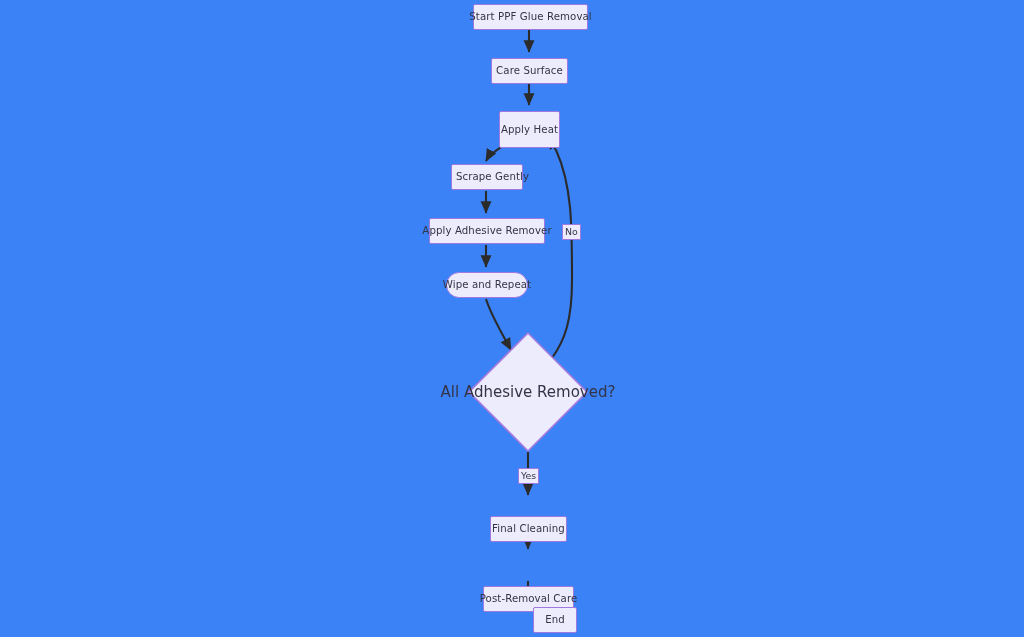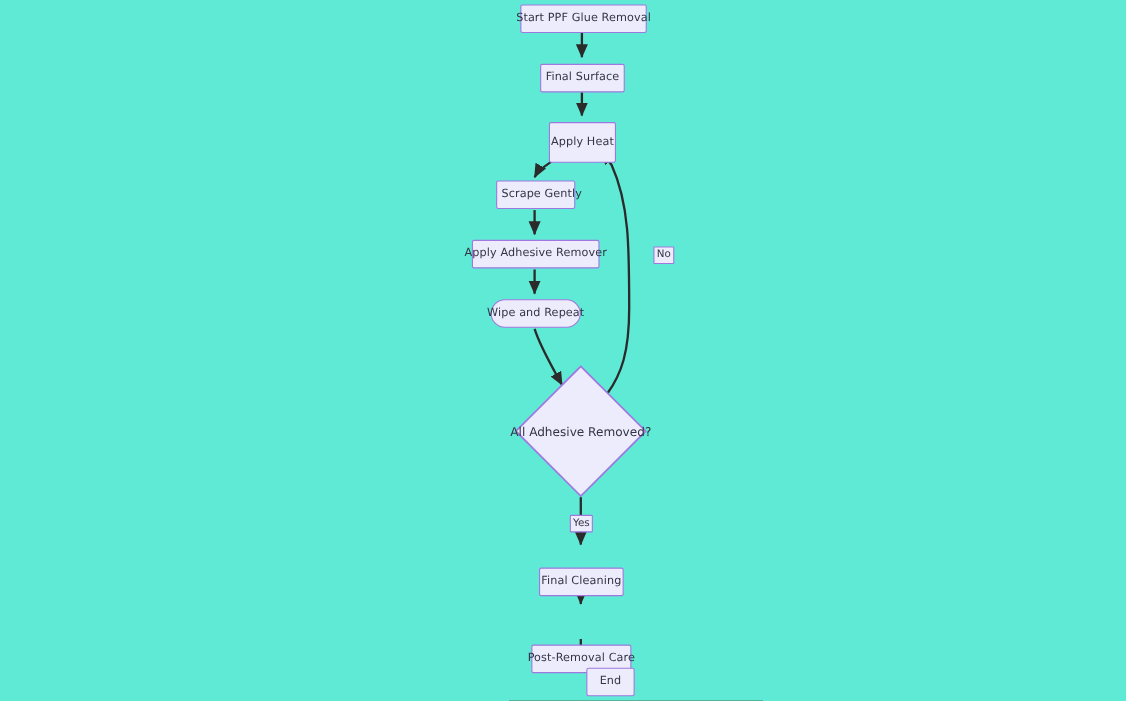--- a/index.html
+++ b/index.html
@@ -12,7 +12,7 @@
     position: relative;
     width: 1024px;
     height: 637px;
-    background: #5eead4;
+    background: #3b82f6;
     overflow: hidden;
     font-family: "DejaVu Sans", "Liberation Sans", sans-serif;
   }

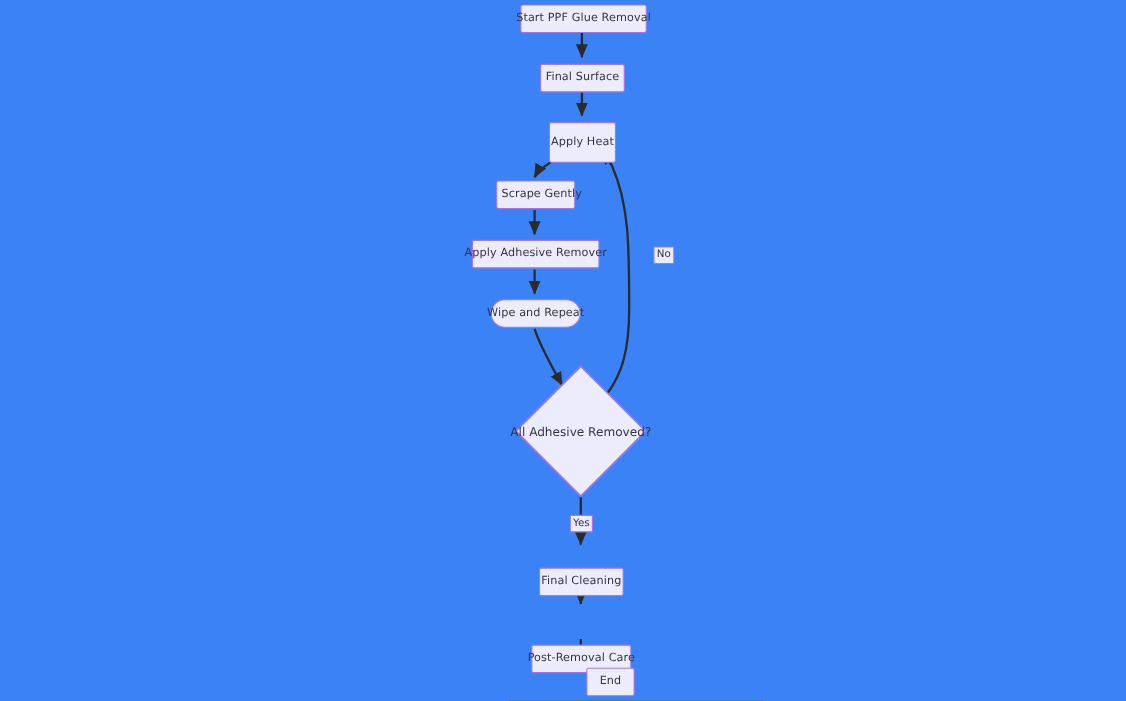--- a/index.html
+++ b/index.html
@@ -109,7 +109,7 @@
   </div>
 
   <div class="node" style="left:491px; top:58px; width:77px; height:26px;">
-    <span>Final Surface</span>
+    <span>Care Surface</span>
   </div>
 
   <div class="node" style="left:499px; top:111px; width:61px; height:37px;">

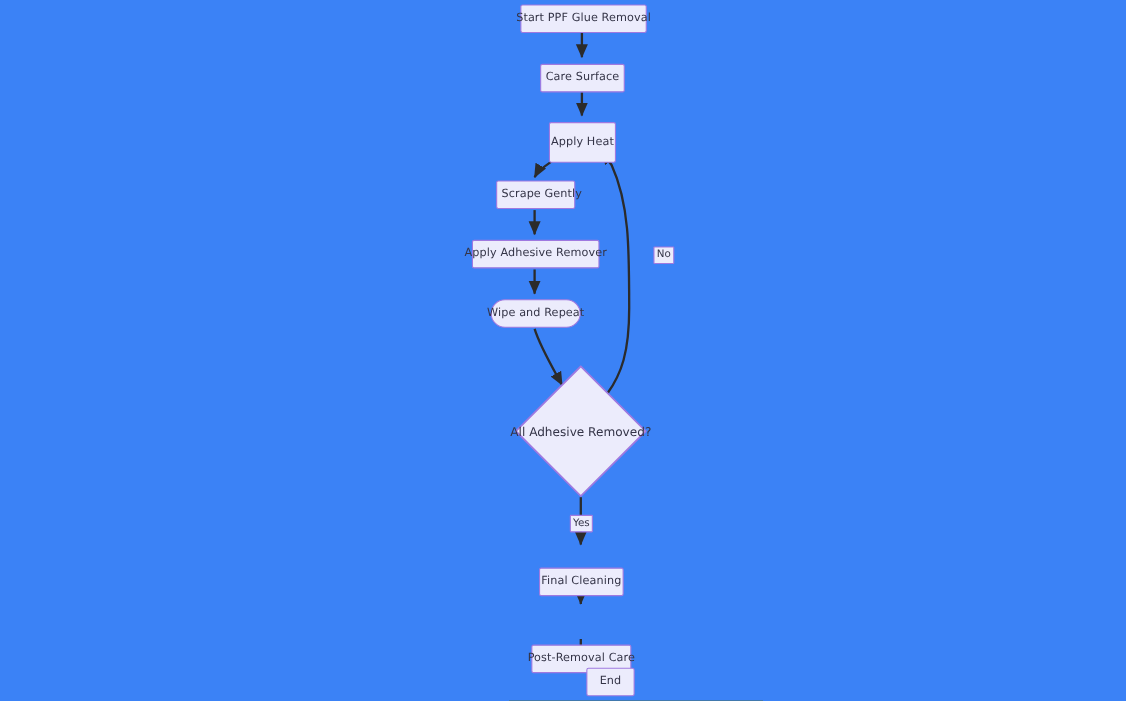--- a/index.html
+++ b/index.html
@@ -147,7 +147,7 @@
     <span>End</span>
   </div>
 
-  <div class="edge-label" style="left:594px; top:224px;">
+  <div class="edge-label" style="left:562px; top:224px;">
     <span>No</span>
   </div>
 

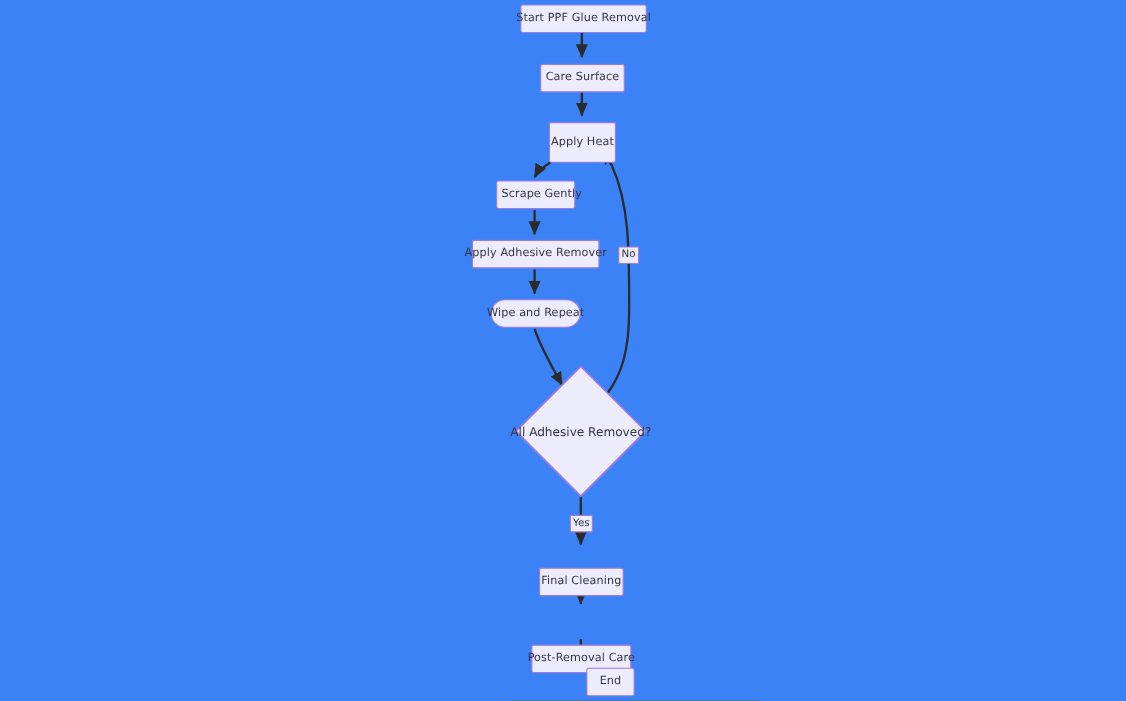--- a/index.html
+++ b/index.html
@@ -46,7 +46,7 @@
     align-items: center;
     justify-content: center;
     color: #343447;
-    font-size: 11px;
+    font-size: 15px;
     white-space: nowrap;
     background: transparent;
     border: none;

